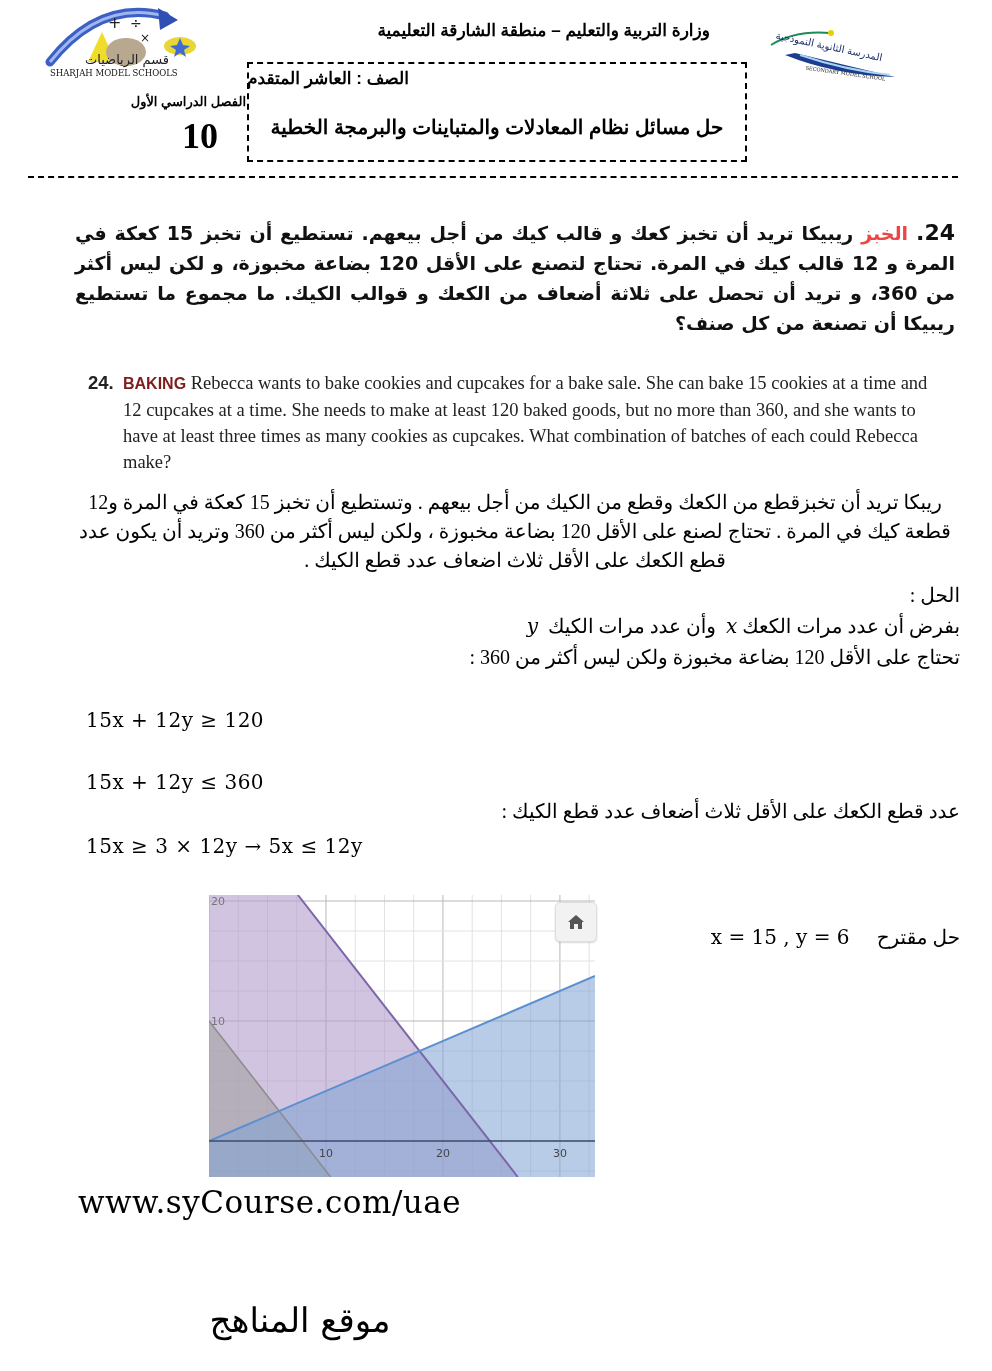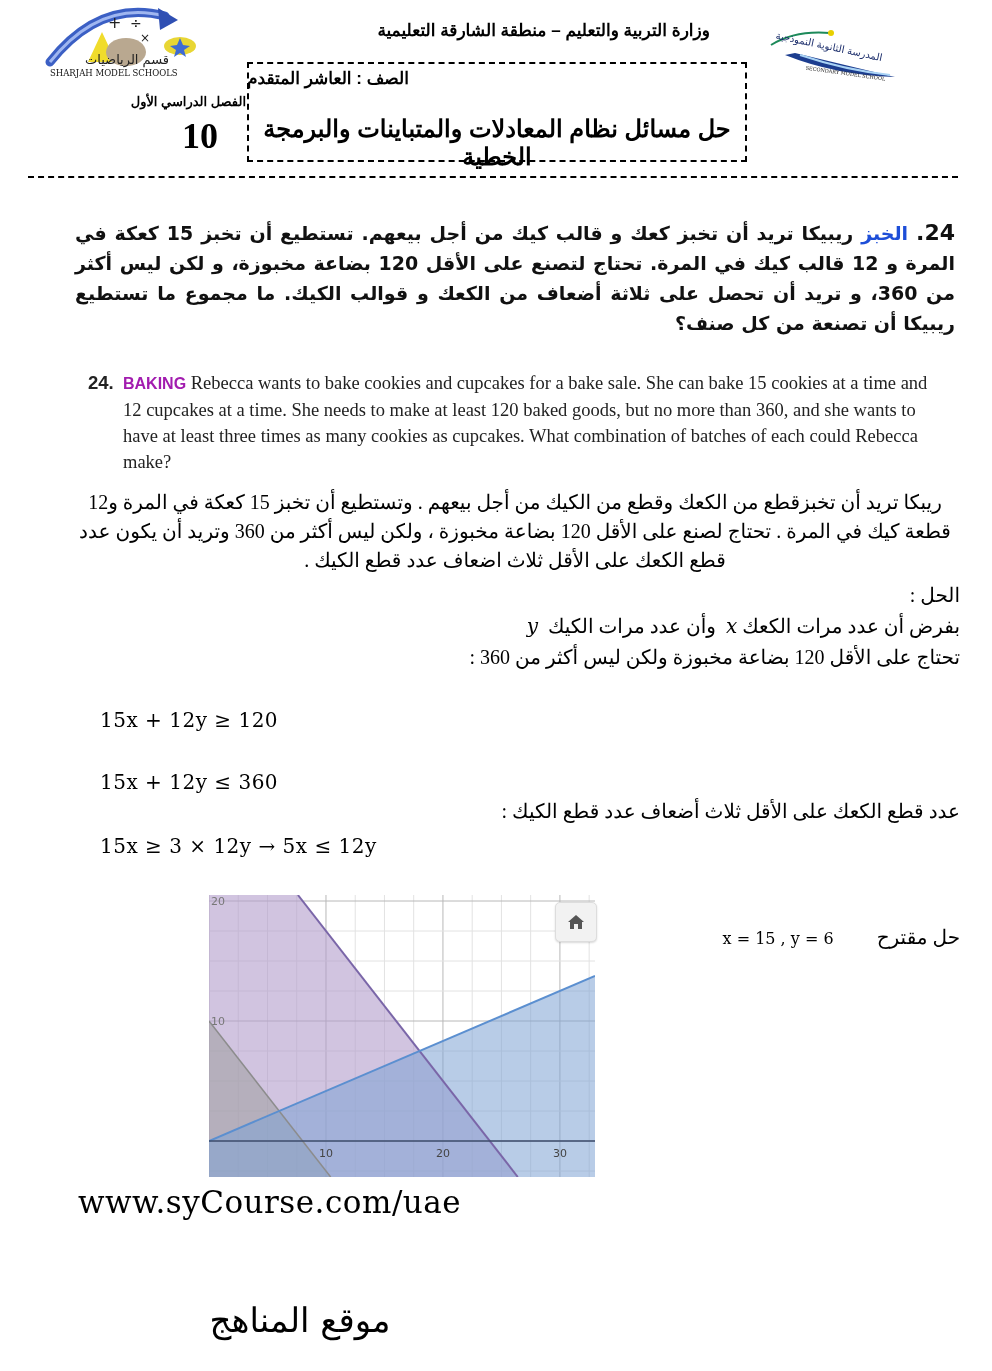--- a/index.html
+++ b/index.html
@@ -12,7 +12,7 @@
   .ministry { left:290px; top:20px; width:420px; direction:rtl; font-family:"Liberation Sans", sans-serif; font-weight:bold; font-size:17px; }
   .title-box { left:247px; top:62px; width:500px; height:100px; border:2px dashed #000; border-style:dashed; box-sizing:border-box; }
   .grade { left:247px; top:68px; width:500px; text-align:left; direction:rtl; font-family:"Liberation Sans", sans-serif; font-weight:bold; font-size:17px; }
-  .lesson { left:247px; top:115px; width:500px; text-align:center; direction:rtl; font-family:"Liberation Sans", sans-serif; font-weight:bold; font-size:24px; }
+  .lesson { left:247px; top:115px; width:500px; text-align:center; direction:rtl; font-family:"Liberation Sans", sans-serif; font-weight:bold; font-size:20px; }
   .semester { left:100px; top:94px; width:146px; direction:rtl; font-family:"Liberation Sans", sans-serif; font-weight:bold; font-size:13px; }
   .grade-num { left:160px; top:115px; width:80px; text-align:center; font-family:"Liberation Serif", serif; font-weight:bold; font-size:36px; }
   .sep-line { left:28px; top:176px; width:930px; border-top:2px dashed #000; }

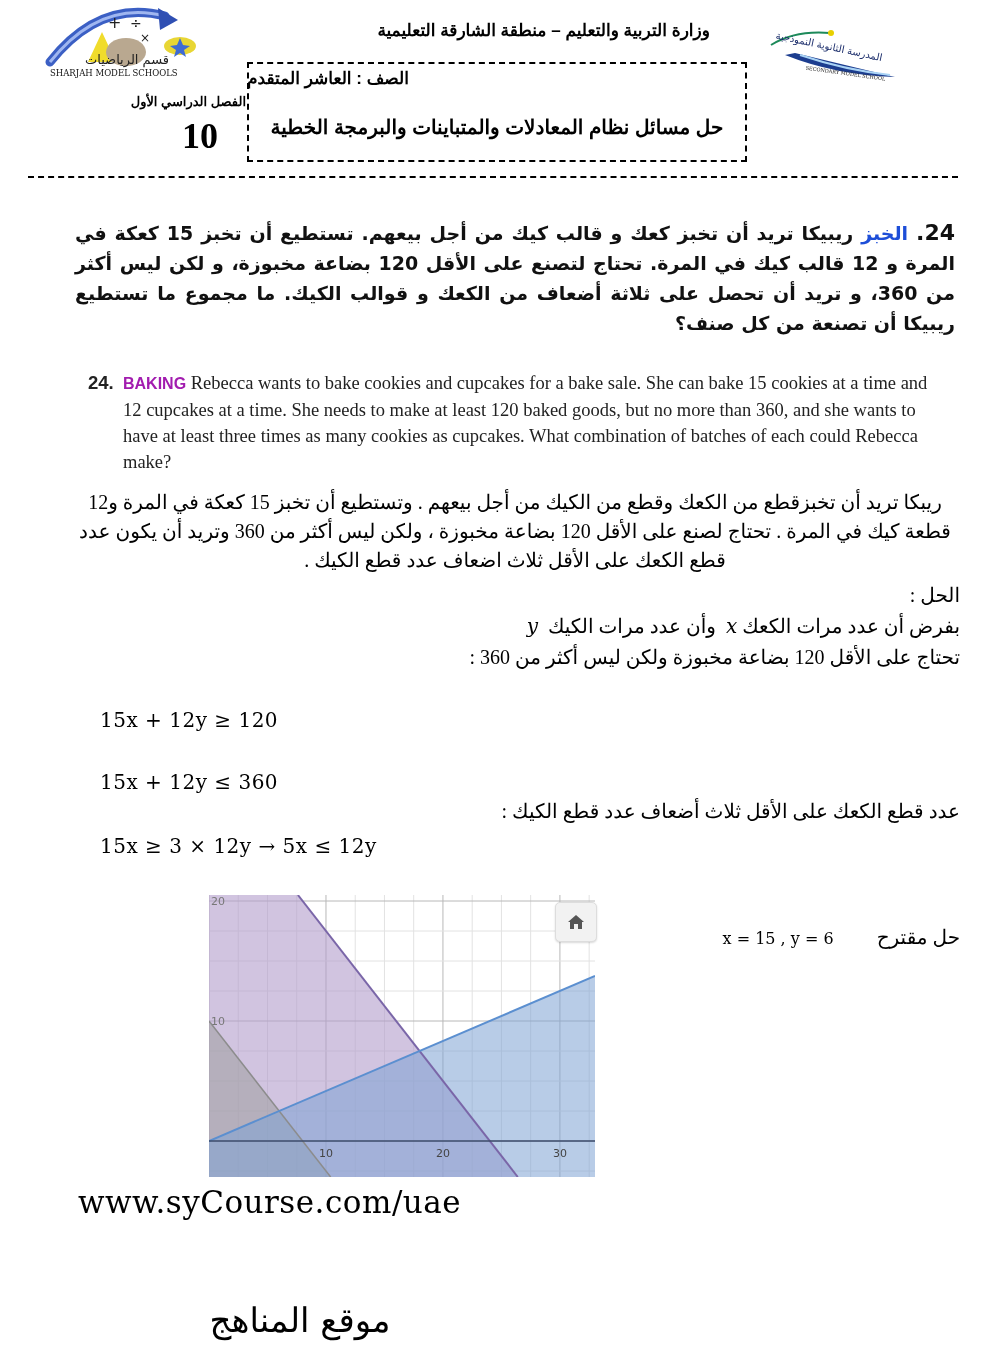--- a/index.html
+++ b/index.html
@@ -20,7 +20,7 @@
   
   .ar-problem { left:75px; top:218px; width:880px; direction:rtl; font-family:"DejaVu Sans", sans-serif; font-weight:bold; font-size:19px; line-height:30px; text-align:justify; color:#111; }
   .ar-problem .num { font-weight:bold; font-size:22px; }
-  .ar-problem .kw { color:#1d4ed8; }
+  .ar-problem .kw { color:#ef4444; }
 
   
   .en-problem { left:88px; top:370px; width:850px; font-family:"Liberation Serif", serif; font-size:18.5px; line-height:26px; color:#222; }

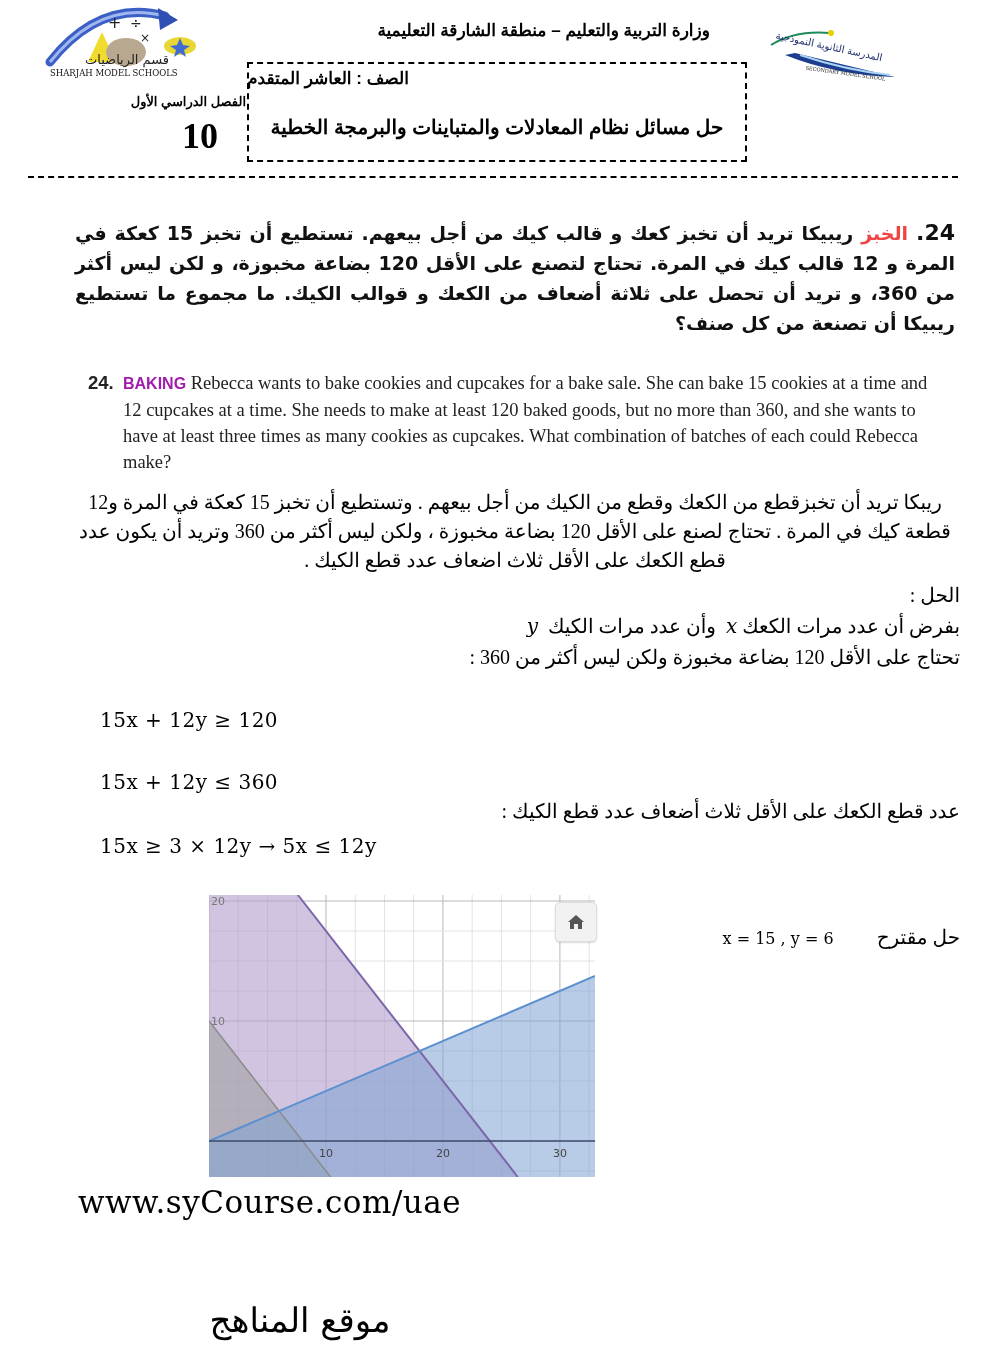--- a/index.html
+++ b/index.html
@@ -25,7 +25,7 @@
   
   .en-problem { left:88px; top:370px; width:850px; font-family:"Liberation Serif", serif; font-size:18.5px; line-height:26px; color:#222; }
   .en-problem .num { font-family:"Liberation Sans", sans-serif; font-weight:bold; }
-  .en-problem .kw { font-family:"Liberation Sans", sans-serif; font-weight:bold; color:#a21caf; font-size:16px; }
+  .en-problem .kw { font-family:"Liberation Sans", sans-serif; font-weight:bold; color:#7f1d1d; font-size:16px; }
   .en-body { position:absolute; left:35px; top:0; width:815px; }
 
   

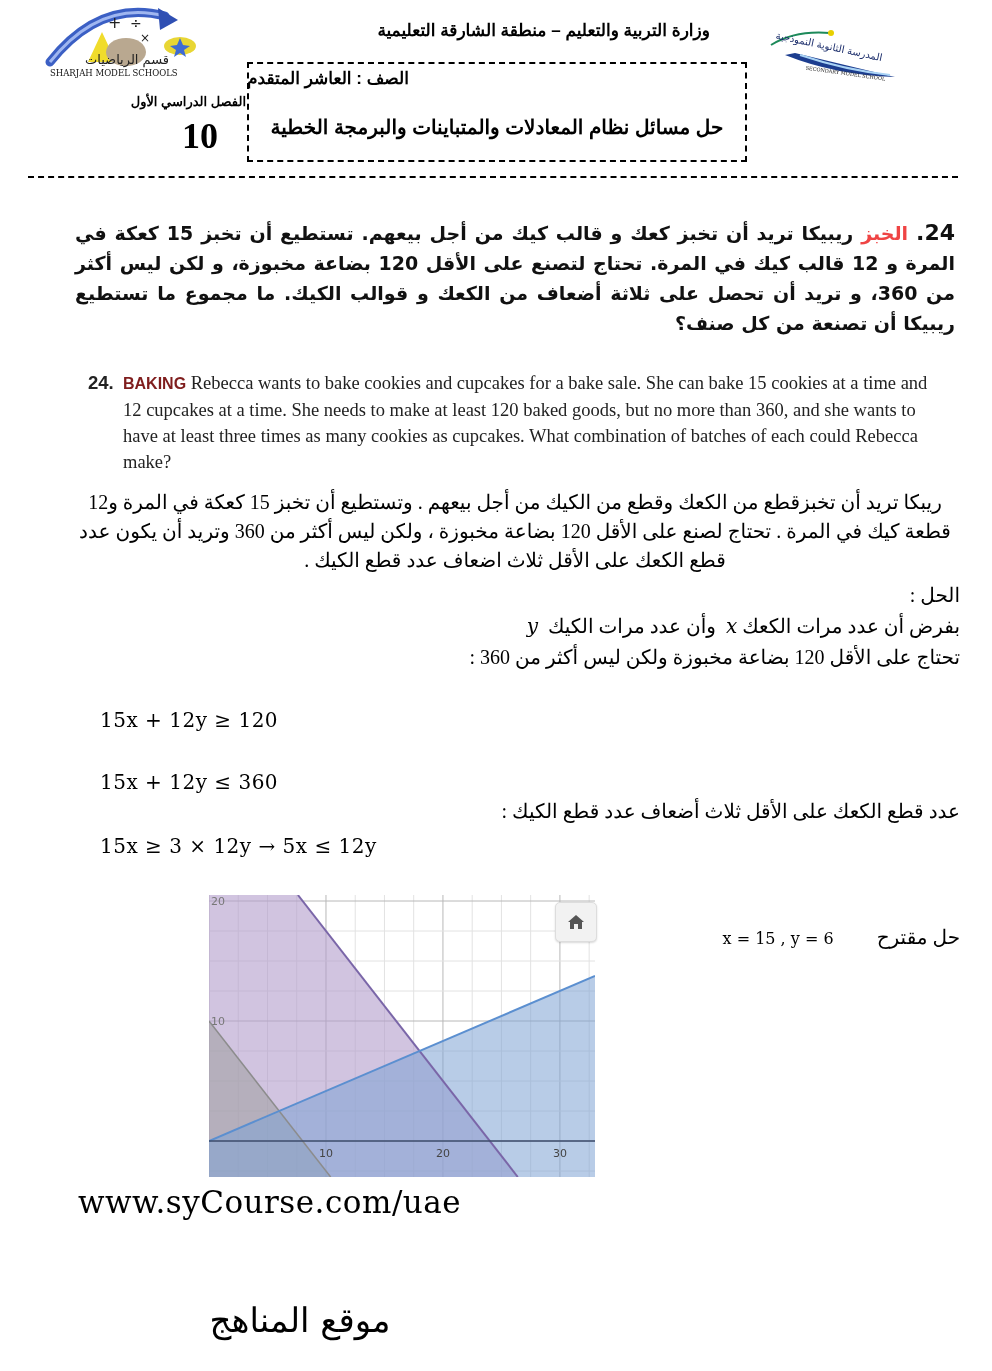--- a/index.html
+++ b/index.html
@@ -32,7 +32,7 @@
   .ar-text { left:70px; top:488px; width:890px; direction:rtl; text-align:center; font-family:"Liberation Serif", serif; font-size:20px; line-height:29px; }
   .ar-line { position:absolute; right:32px; direction:rtl; text-align:right; font-family:"Liberation Serif", serif; font-size:20px; white-space:nowrap; }
 
-  .math { position:absolute; left:86px; font-family:"DejaVu Serif", serif; font-size:20px; white-space:nowrap; letter-spacing:0.5px;margin-left:14px; }
+  .math { position:absolute; left:86px; font-family:"DejaVu Serif", serif; font-size:20px; white-space:nowrap; letter-spacing:0.5px; }
 
   
   .graph { left:209px; top:895px; width:386px; height:282px; }

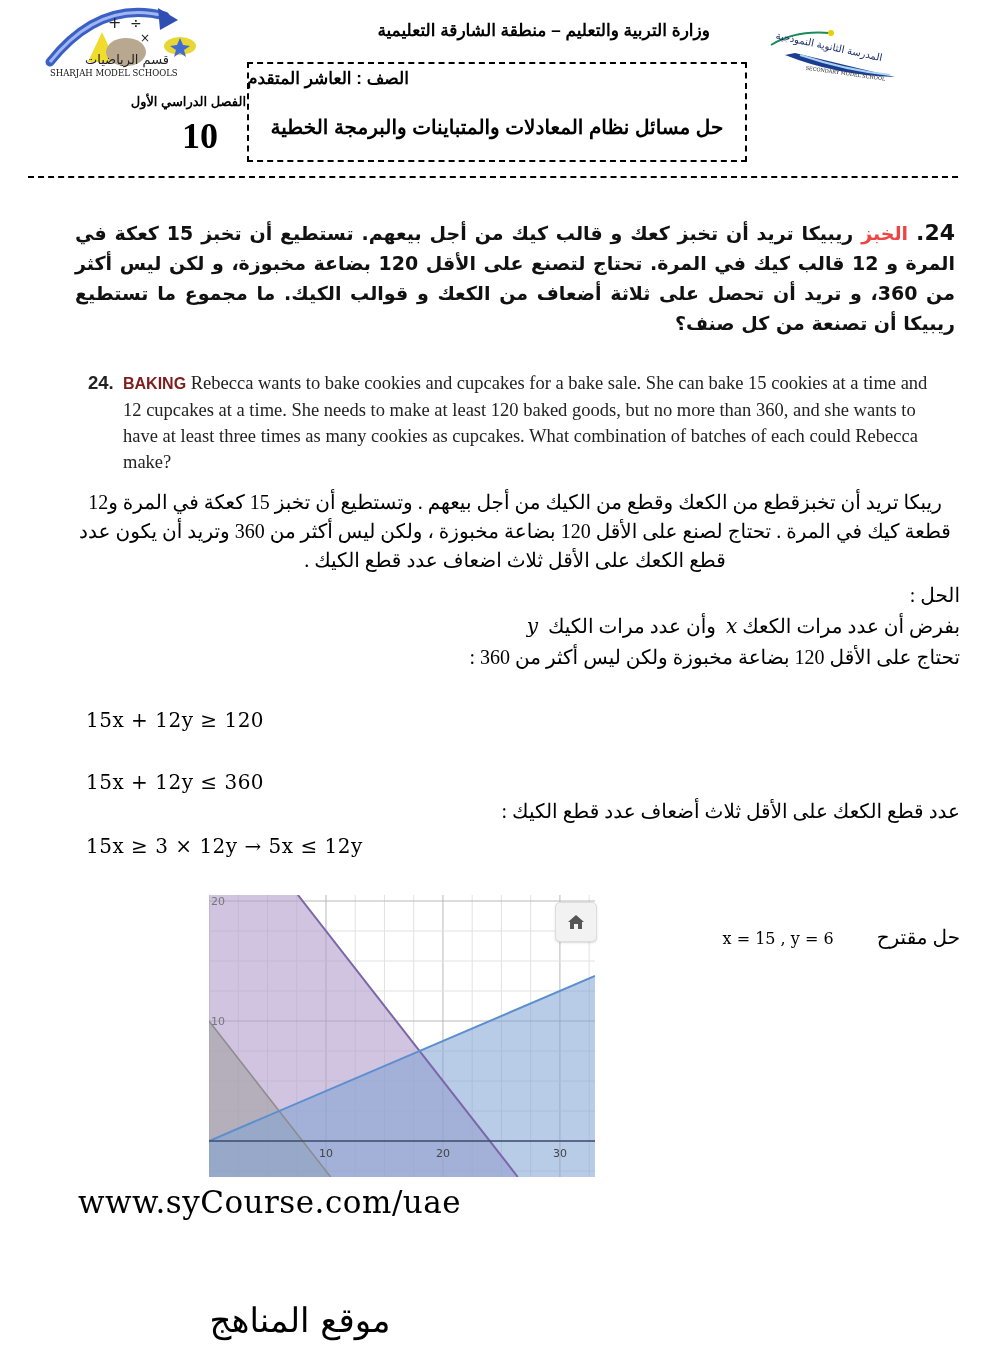--- a/index.html
+++ b/index.html
@@ -40,7 +40,7 @@
 
   .suggest { left:660px; top:925px; width:300px; direction:rtl; text-align:right; white-space:nowrap; }
   .suggest .lbl { font-family:"Liberation Serif", serif; font-size:20px; }
-  .suggest .val { font-family:"DejaVu Serif", serif; font-size:16px; margin-right:38px; direction:ltr; display:inline-block; }
+  .suggest .val { font-family:"DejaVu Serif", serif; font-size:20px; margin-right:22px; direction:ltr; display:inline-block; }
 
   .footer-url { left:78px; top:1184px; font-family:"DejaVu Serif", serif; font-weight:normal; font-size:31px; letter-spacing:0.5px; }
   .footer-ar { left:190px; top:1300px; width:220px; text-align:center; direction:rtl; font-family:"DejaVu Serif", serif; font-size:34px; }

